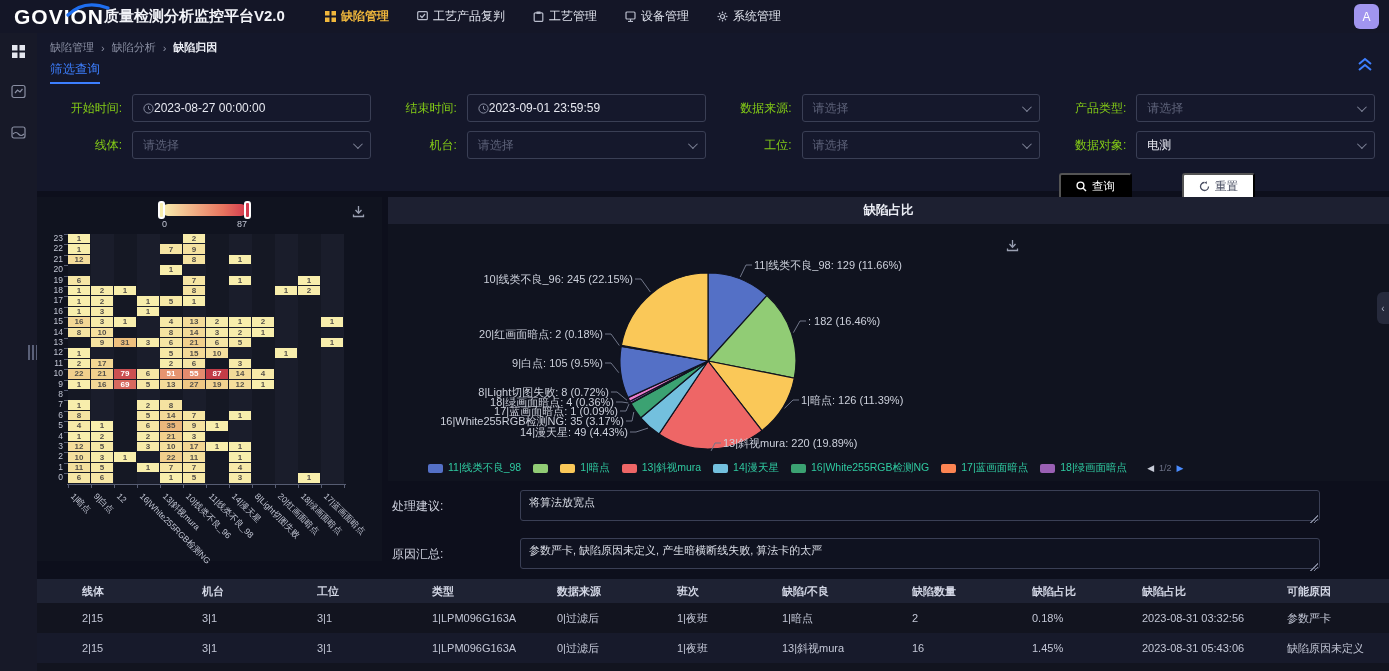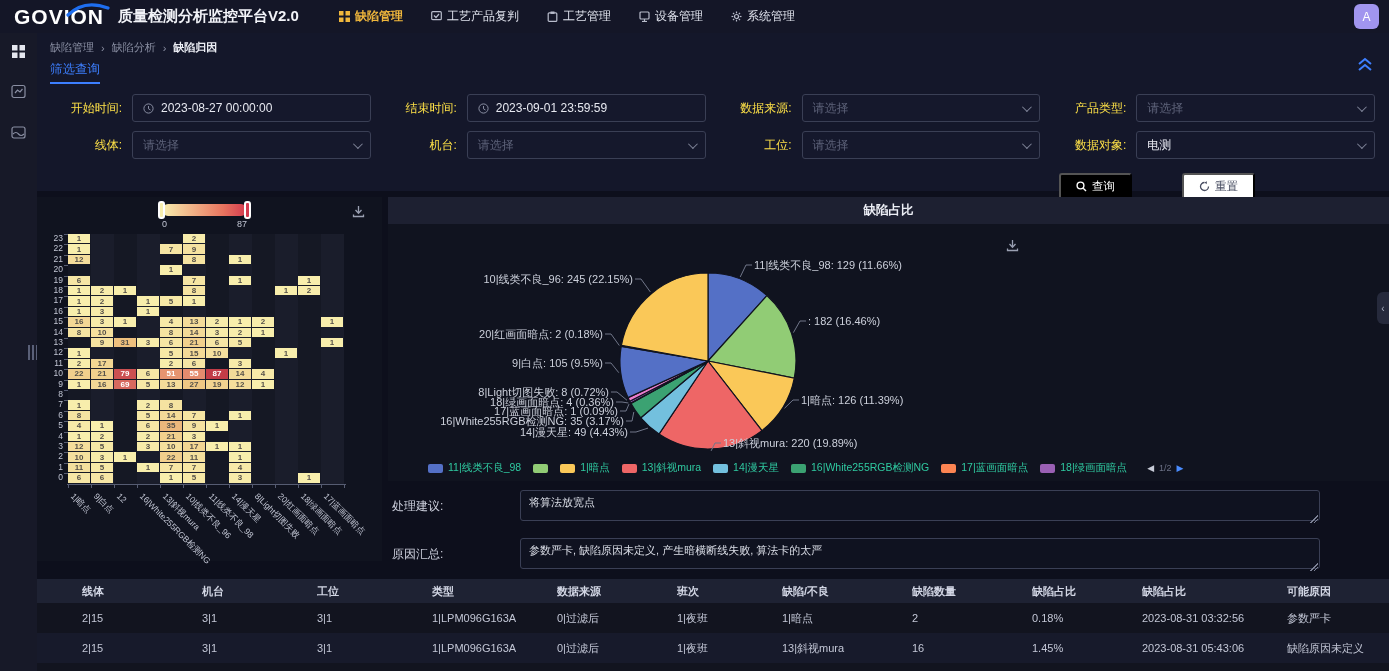--- a/index.html
+++ b/index.html
@@ -8,7 +8,7 @@
 
   
   .navbar { height:33px; background:#141627; display:flex; align-items:center; padding:0 10px 0 14px; position:relative; }
-  .logo { position:relative; display:flex; align-items:center; margin-right:14px; }
+  .logo { position:relative; display:flex; align-items:center; }
   .logo-text { font-size:21px; font-weight:bold; color:#fff; letter-spacing:1px; }
   .logo-swoosh { position:absolute; left:52px; top:-2px; }
   .app-title { font-size:15px; font-weight:bold; color:#f2f3f8; margin-right:40px; white-space:nowrap; }

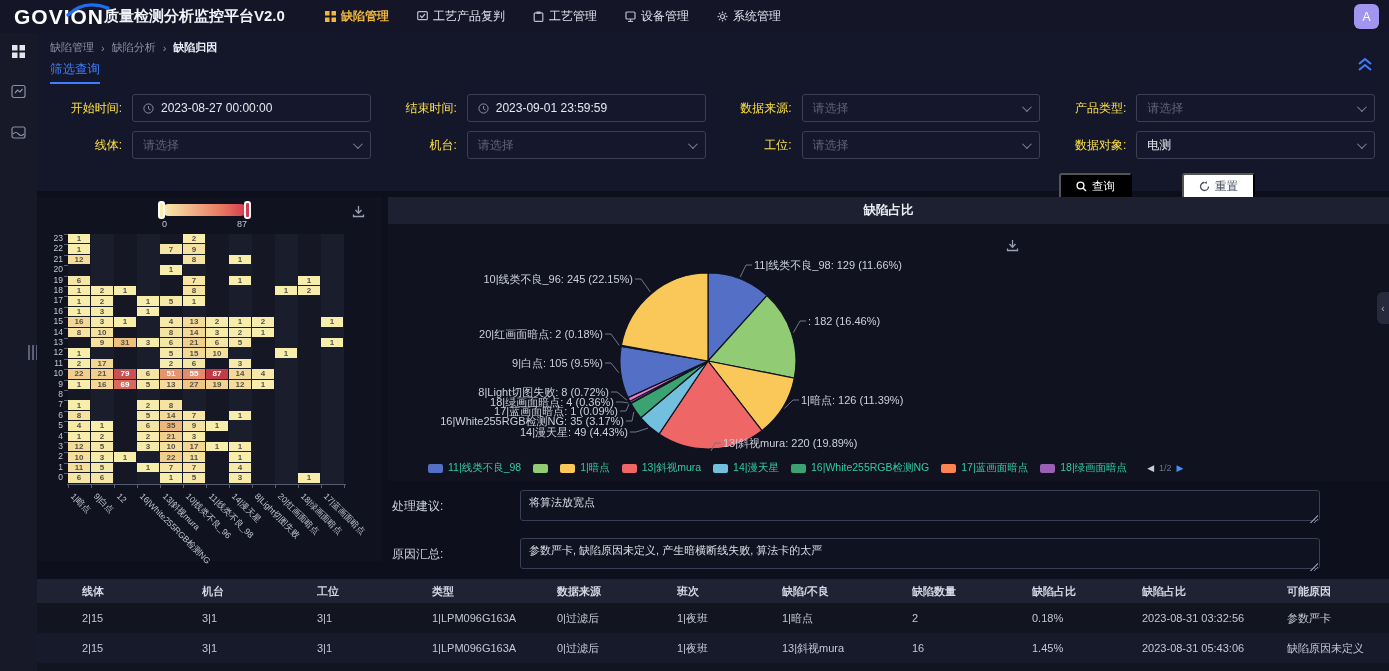--- a/index.html
+++ b/index.html
@@ -33,7 +33,7 @@
   .collapse-btn { position:absolute; right:16px; top:24px; cursor:pointer; }
   .filter-grid { margin-top:10px; display:grid; grid-template-columns:repeat(4,1fr); column-gap:14px; row-gap:9px; }
   .field { display:flex; align-items:center; }
-  .field label { width:72px; text-align:right; font-size:12px; color:#fde047; margin-right:10px; flex:none; }
+  .field label { width:72px; text-align:right; font-size:12px; color:#84cc16; margin-right:10px; flex:none; }
   .control { flex:1; height:28px; background:#15182c; border:1px solid #3a3f55; border-radius:3px;
     display:flex; align-items:center; padding:0 10px; font-size:12px; color:#e6e8f0; gap:7px; position:relative; }
   .control.placeholder .val { color:#5d6279; }

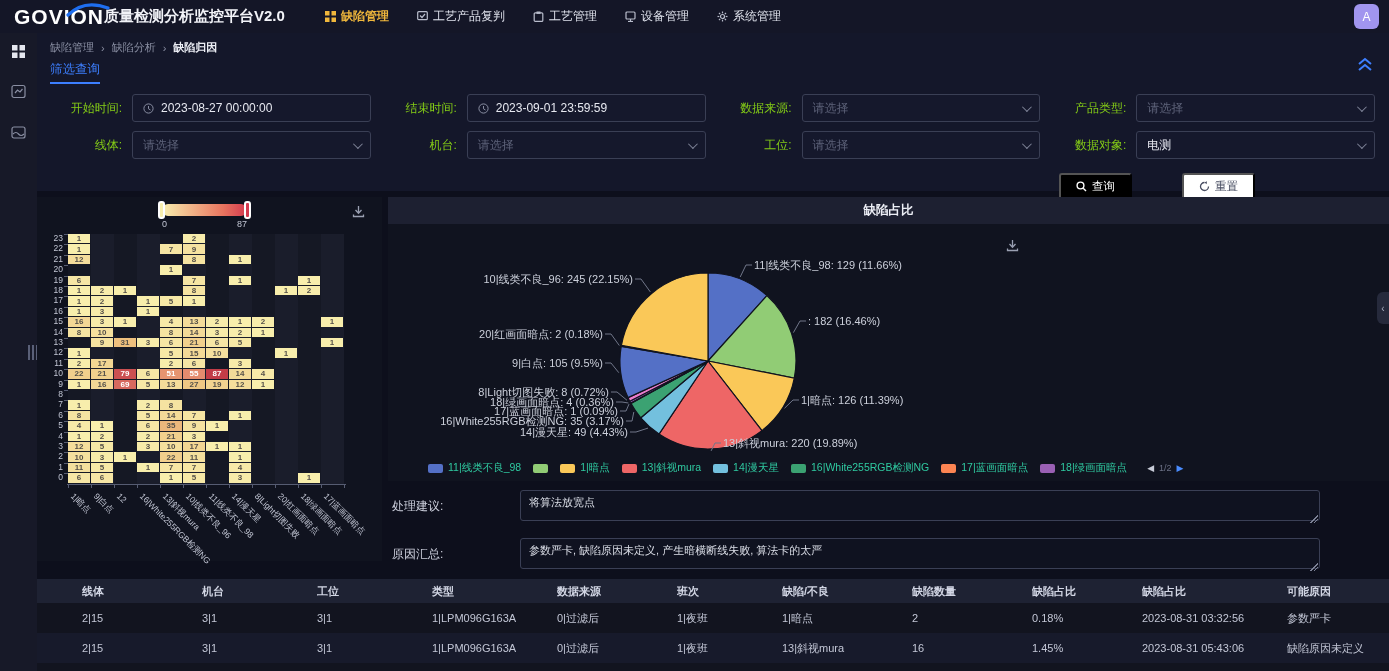--- a/index.html
+++ b/index.html
@@ -35,7 +35,7 @@
   .field { display:flex; align-items:center; }
   .field label { width:72px; text-align:right; font-size:12px; color:#84cc16; margin-right:10px; flex:none; }
   .control { flex:1; height:28px; background:#15182c; border:1px solid #3a3f55; border-radius:3px;
-    display:flex; align-items:center; padding:0 10px; font-size:12px; color:#e6e8f0; gap:7px; position:relative; }
+    display:flex; align-items:center; padding:0 10px; font-size:12px; color:#e6e8f0; position:relative; }
   .control.placeholder .val { color:#5d6279; }
   .chevron { position:absolute; right:10px; width:7px; height:7px; border-right:1.5px solid #7d8296; border-bottom:1.5px solid #7d8296; transform:rotate(45deg) translateY(-2px); }
   .btn-row { display:flex; justify-content:flex-end; gap:50px; margin-top:14px; padding-right:120px; }

